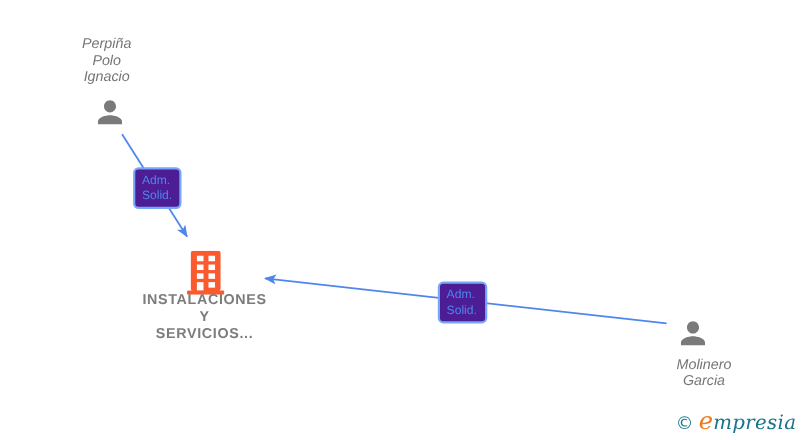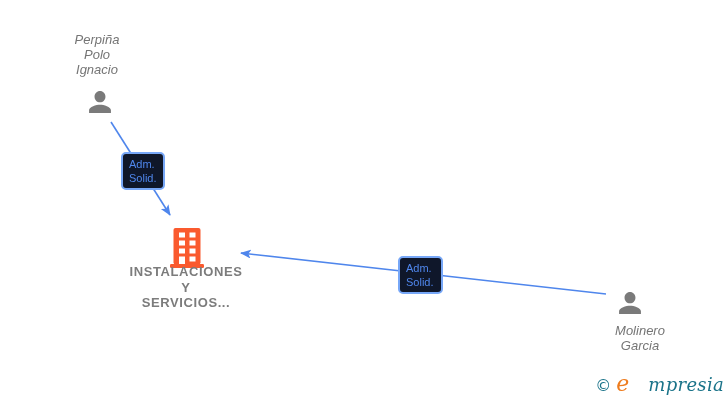--- a/index.html
+++ b/index.html
@@ -49,7 +49,7 @@
 
   .edge-label{
     position:absolute;
-    background:#0f172a;
+    background:#4c1d95;
     border:2px solid var(--box-border);
     border-radius:5px;
     color:var(--link-blue);

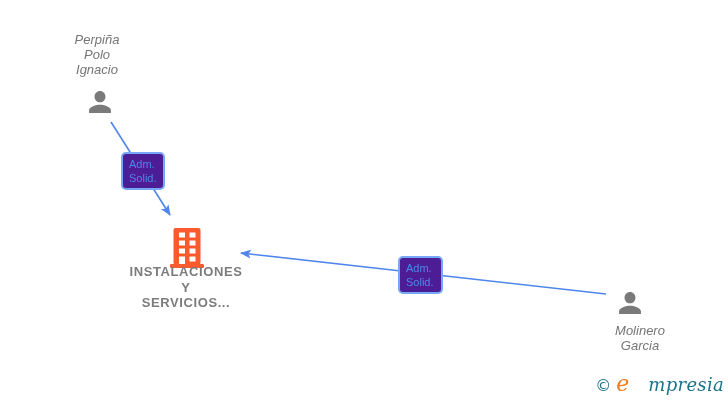--- a/index.html
+++ b/index.html
@@ -77,7 +77,7 @@
     margin-right:5px;
   }
   .watermark .lead{color:var(--logo-orange);font-size:22px;}
-  .watermark .rest{color:var(--logo-teal);font-size:18px;letter-spacing:0.3px;margin-left:19px;}
+  .watermark .rest{color:var(--logo-teal);font-size:18px;letter-spacing:0.3px;}
 </style>
 </head>
 <body>

